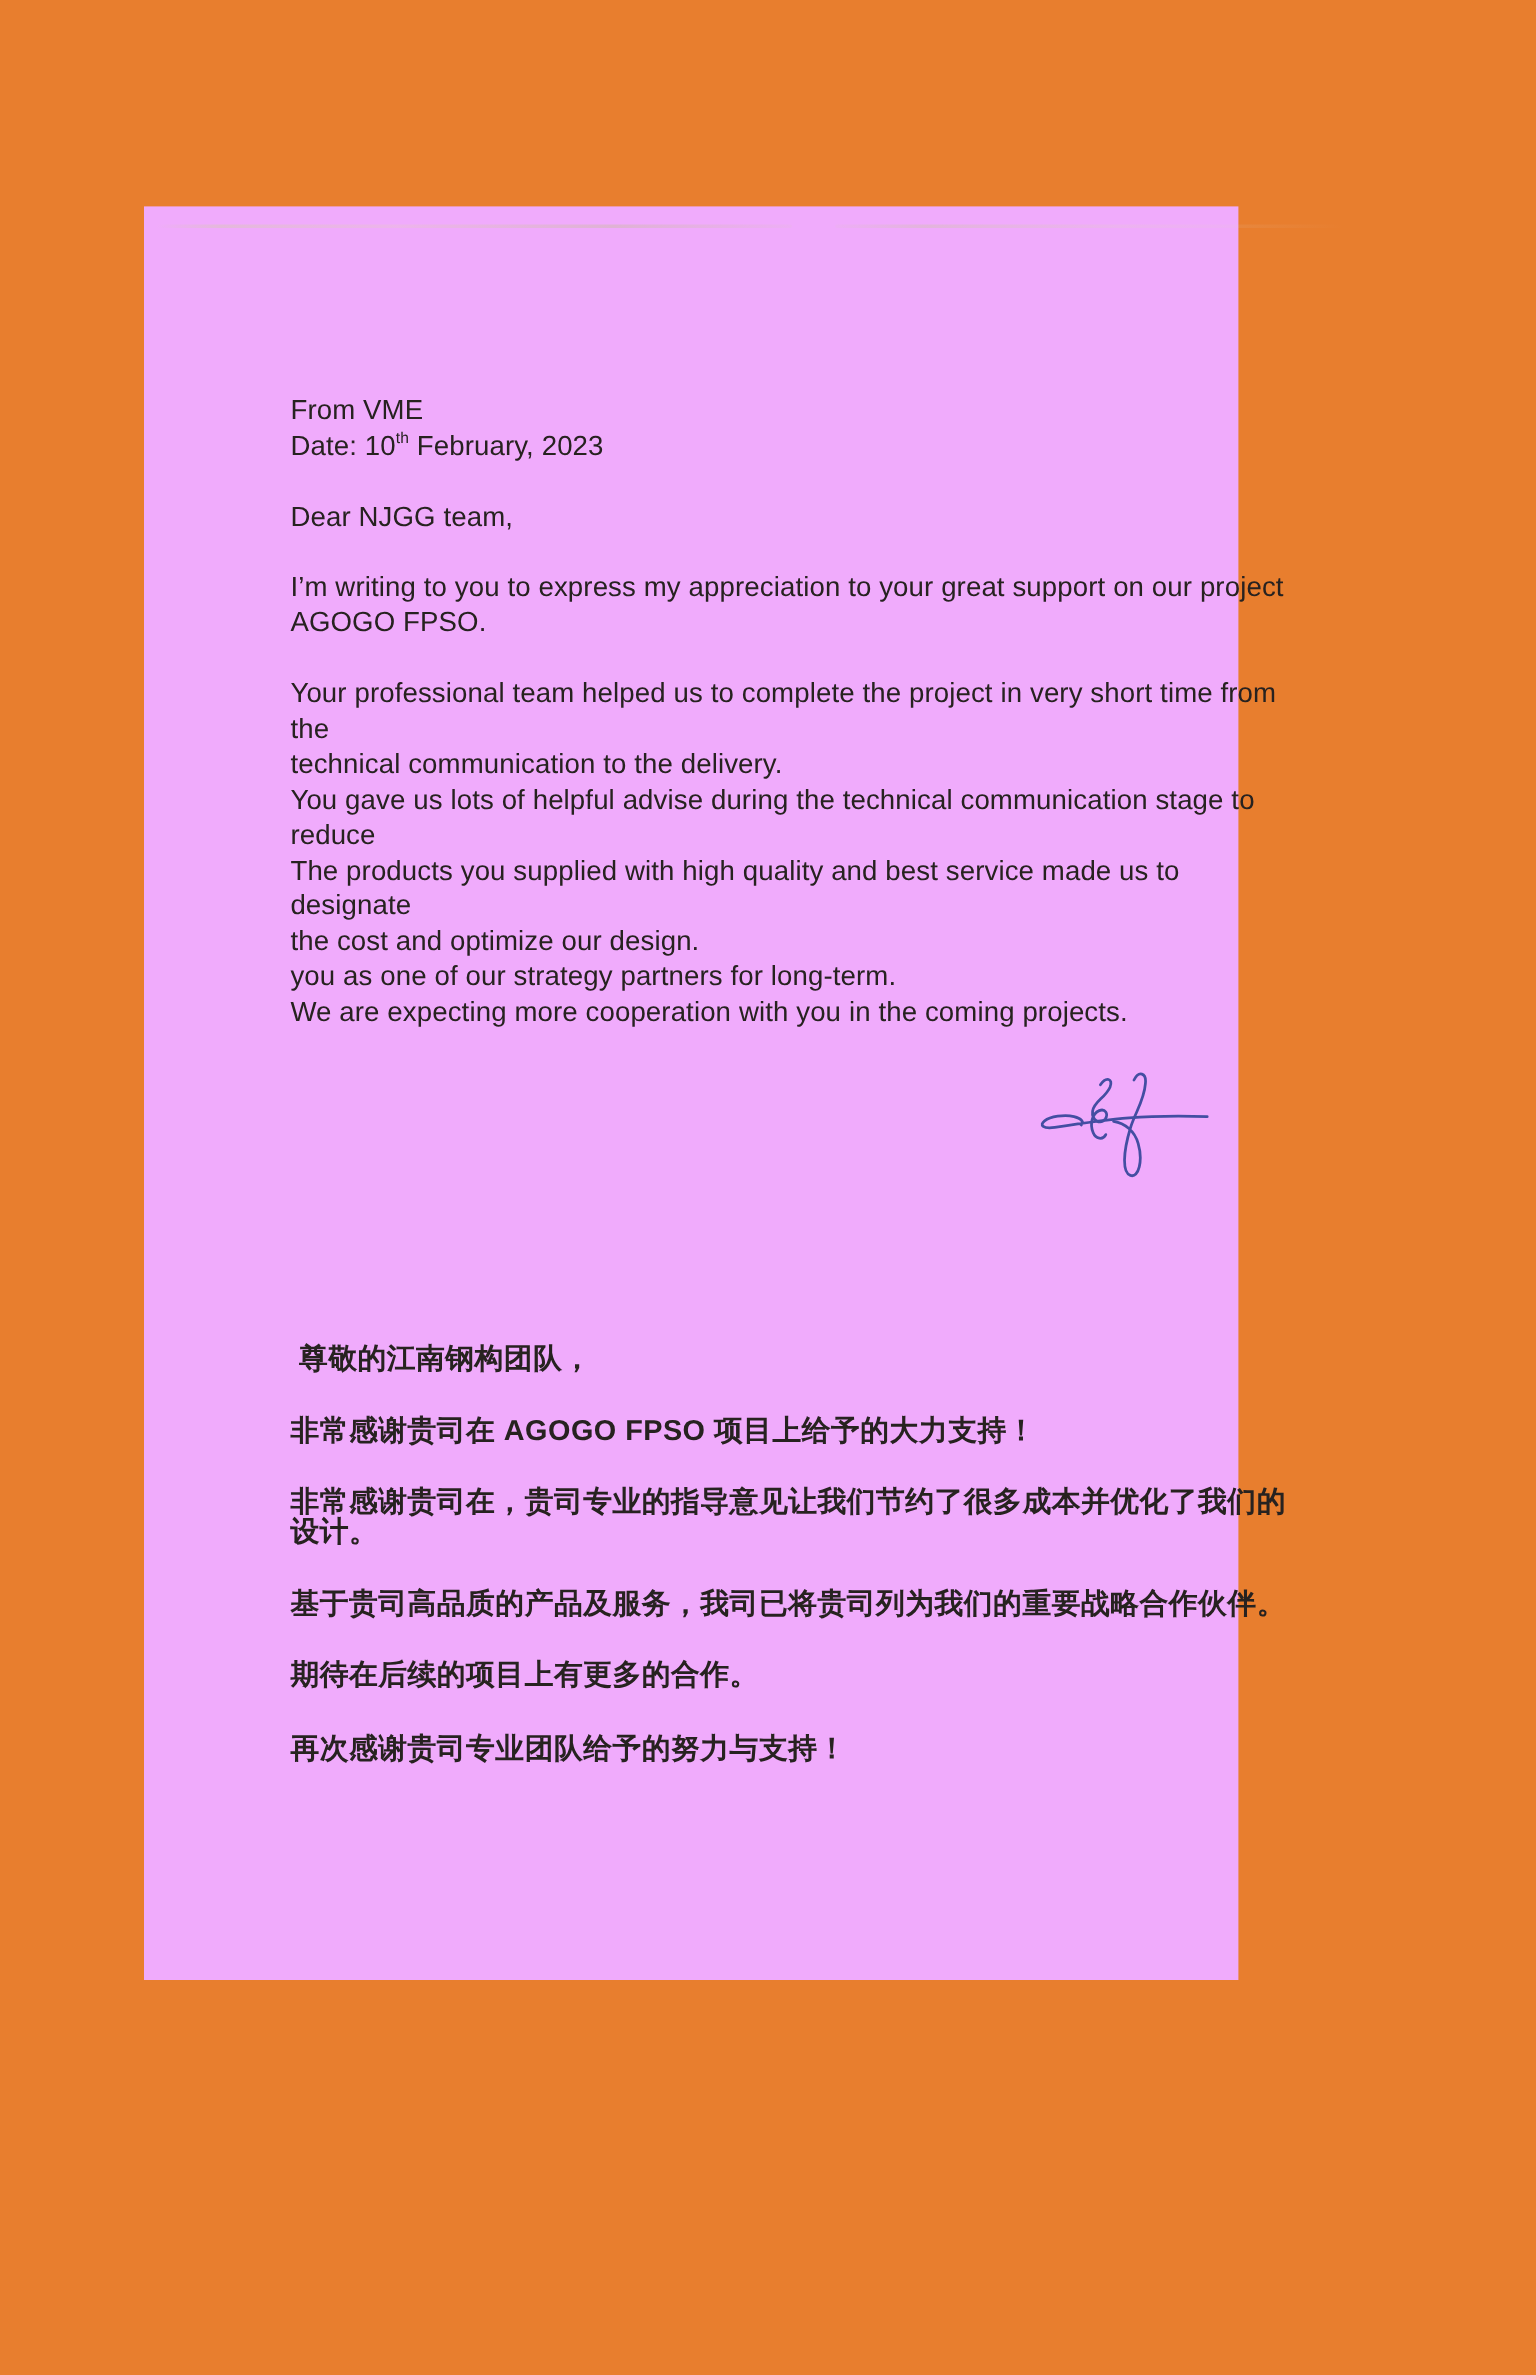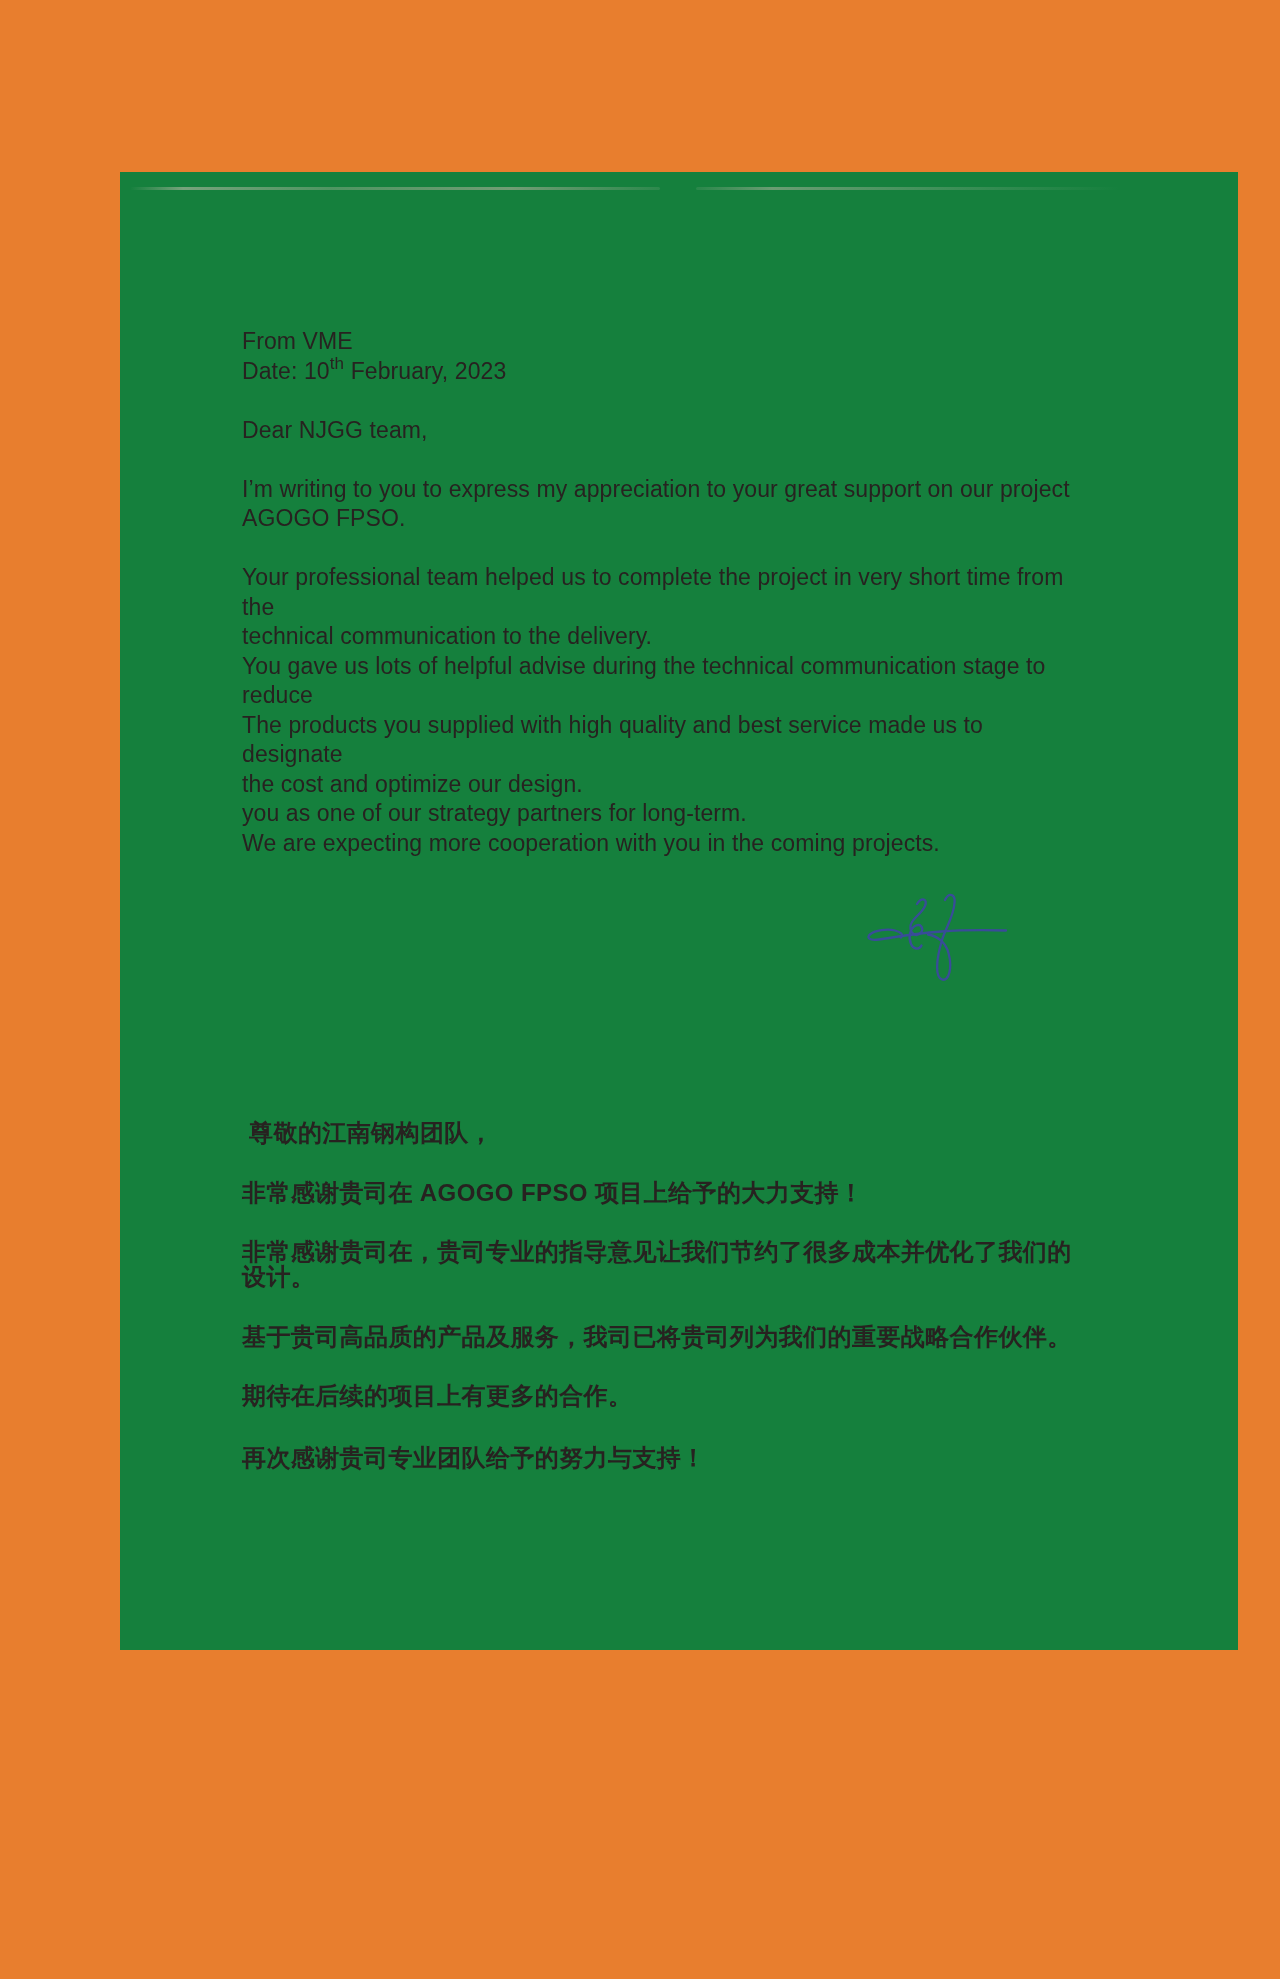--- a/index.html
+++ b/index.html
@@ -18,10 +18,9 @@
     position: absolute;
     left: 120px;
     top: 172px;
-    width: 1088px;
+    width: 912px;
     height: 1478px;
-    background: #15803d;
-    padding-left: 30px;
+    background: #f0abfc;
   }
   
   .scan-line {

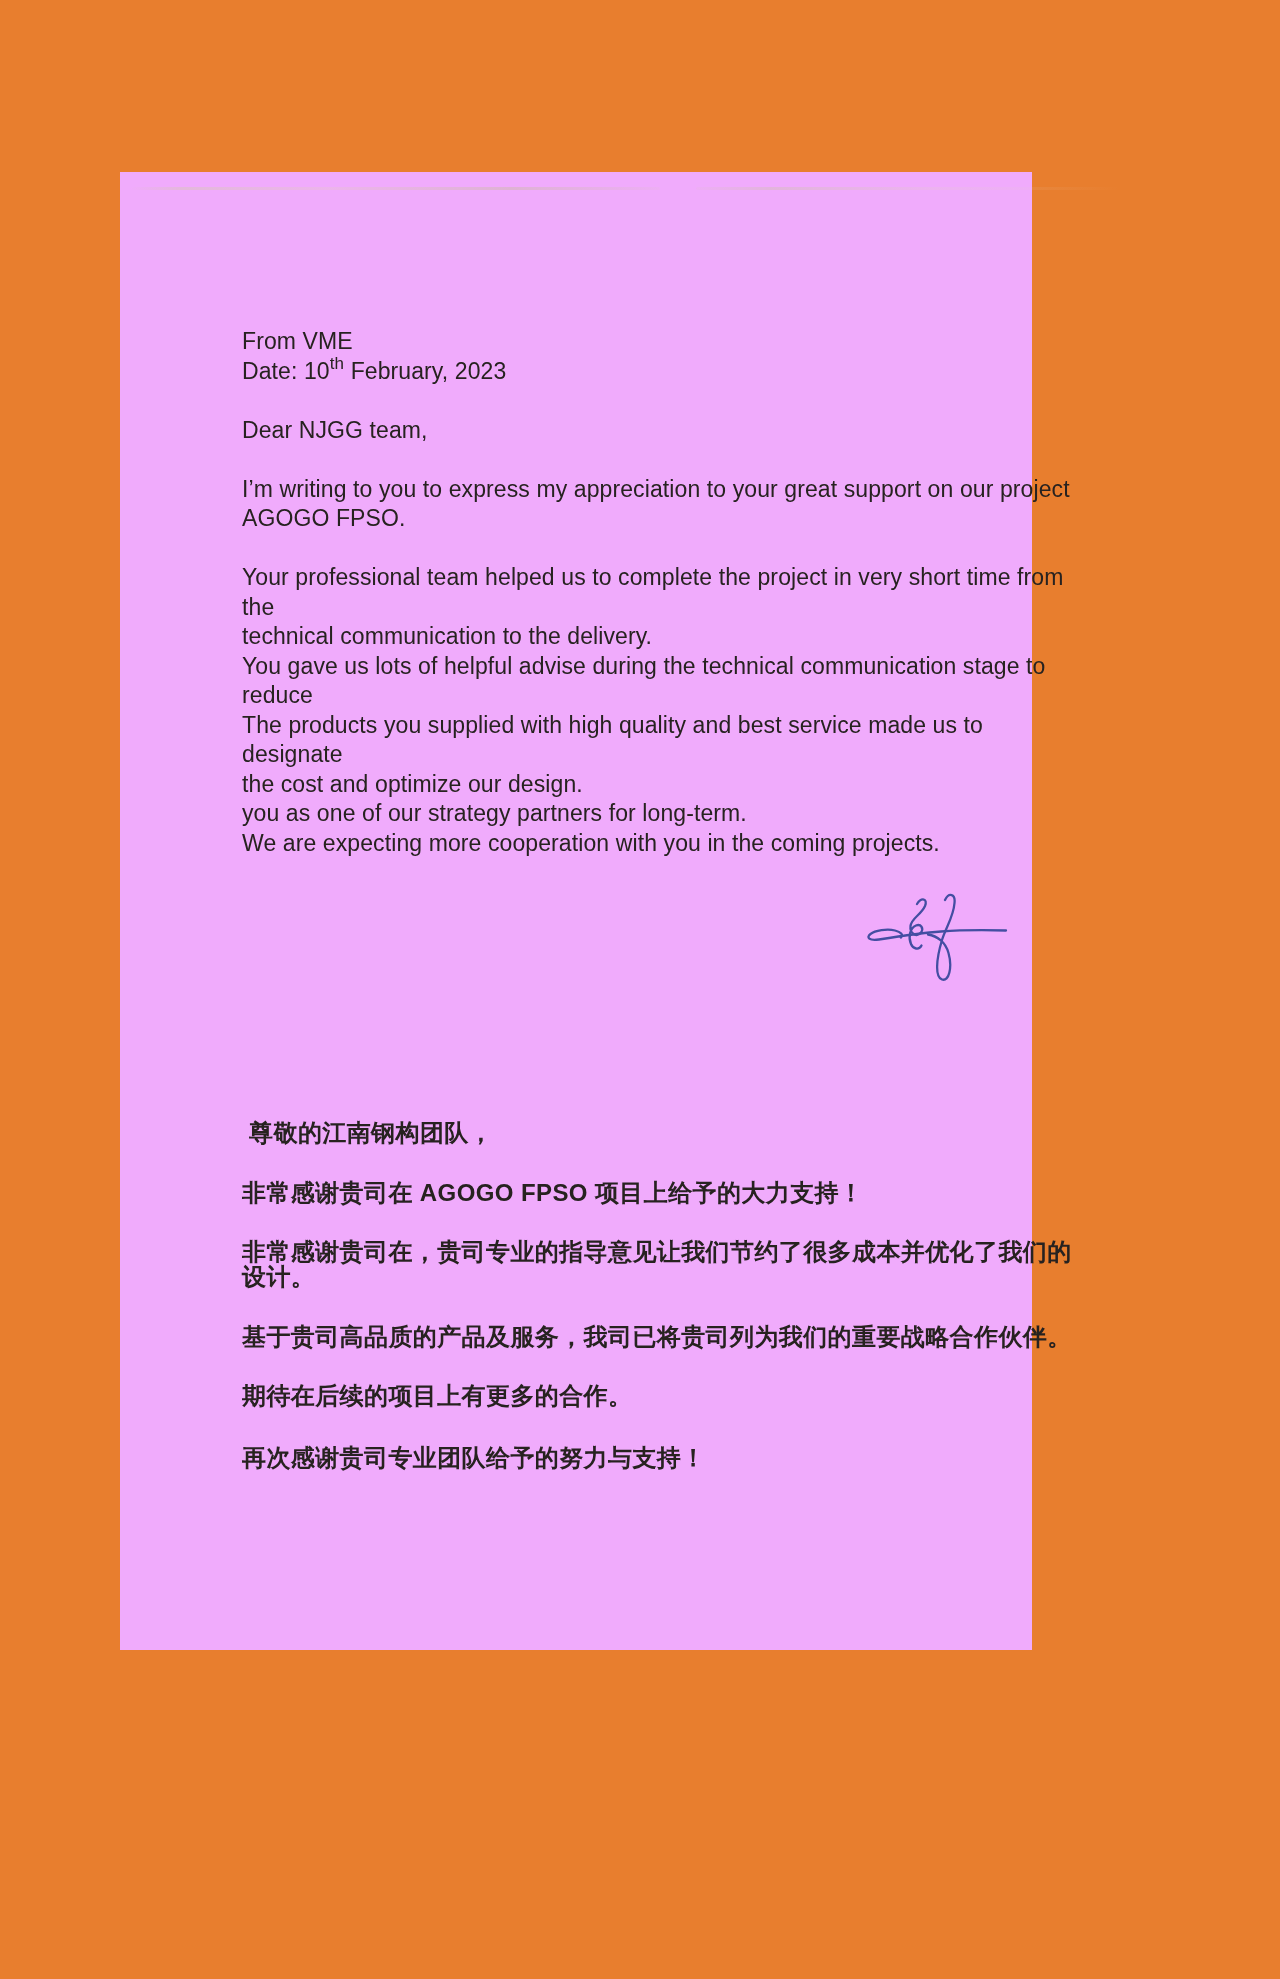--- a/index.html
+++ b/index.html
@@ -61,7 +61,7 @@
   }
   .en-line { min-height: 29.5px; white-space: pre-wrap; }
   .en-line sup {
-    font-size: 17px;
+    font-size: 13px;
     line-height: 0;
     position: relative;
     top: -1px;

